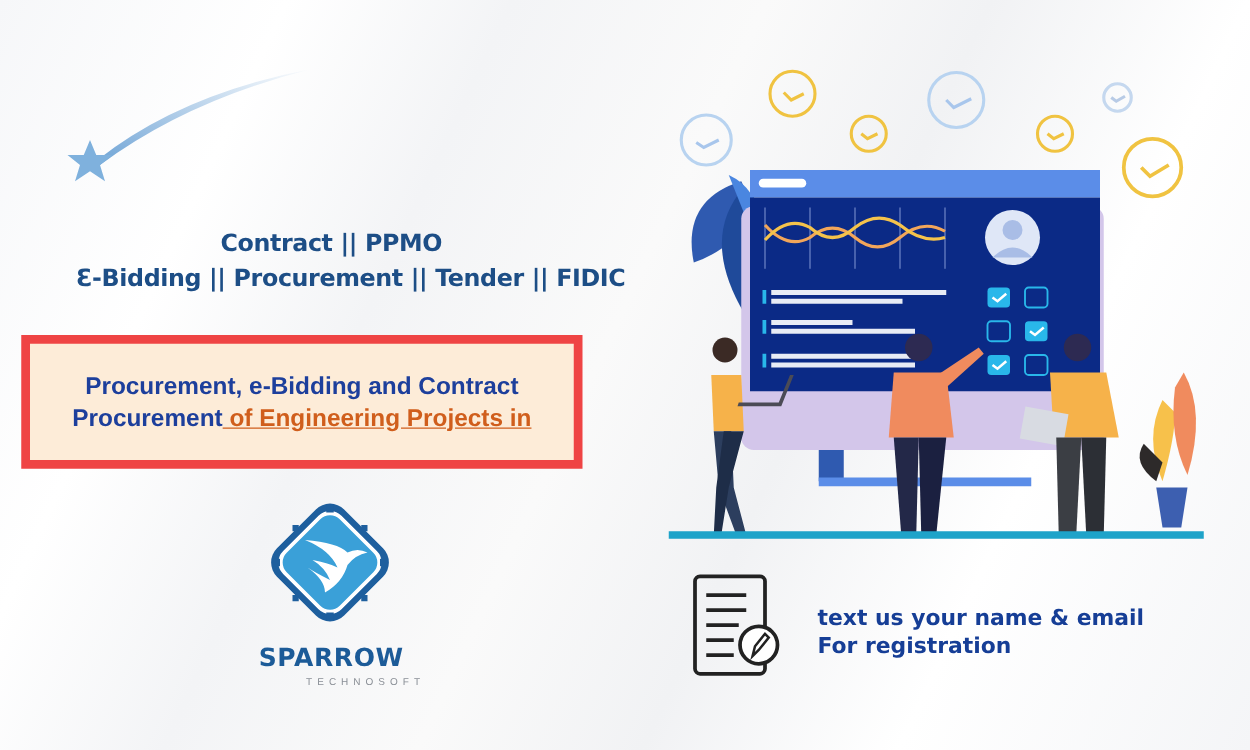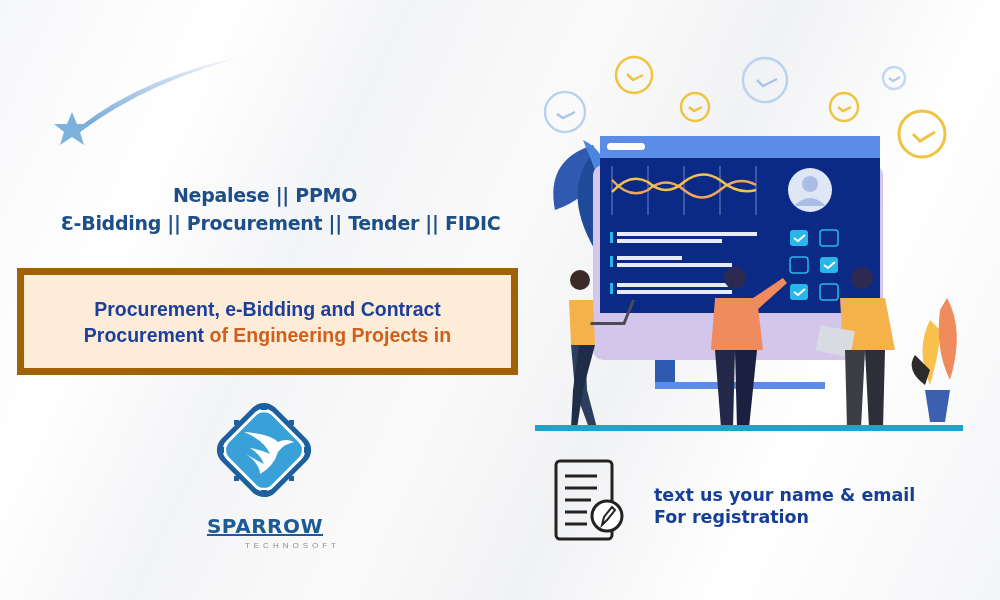--- a/index.html
+++ b/index.html
@@ -53,7 +53,7 @@
 </svg>
 
 <div class="abs tags">
-  <div class="l1">Nepalese || PPMO</div>
+  <div class="l1">Contract || PPMO</div>
   <div class="l2">Ɛ-Bidding || Procurement || Tender || FIDIC</div>
 </div>
 

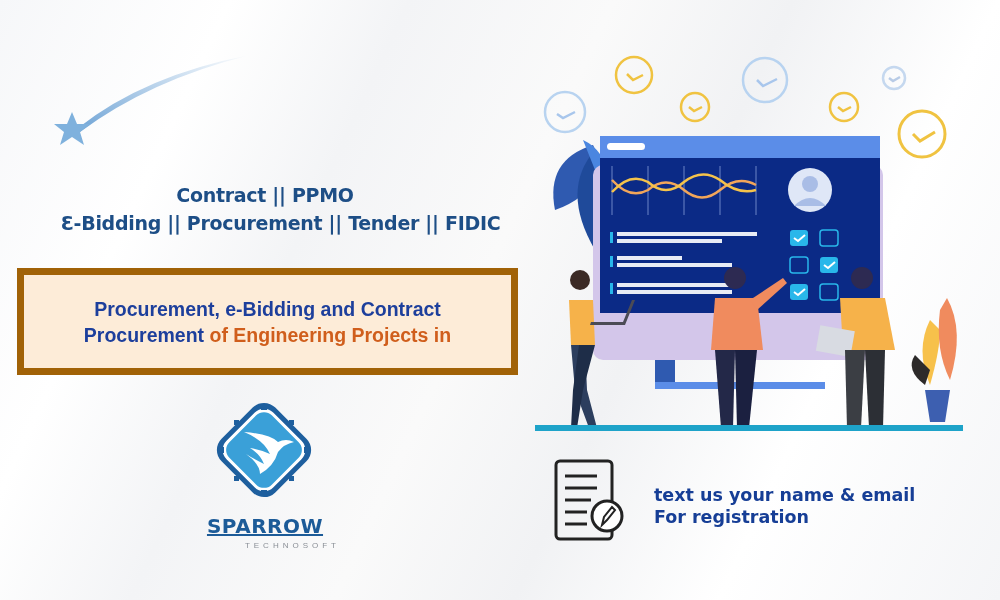--- a/index.html
+++ b/index.html
@@ -17,8 +17,8 @@
   .tags .l2 { font-size: 19px; line-height: 30px; letter-spacing: -0.3px; margin-left: 31px; }
 
   .title-box {
-    left: 17px; top: 268px; width: 501px; height: 107px;
-    background: #a16207; padding: 7px;
+    left: 17px; top: 268px; width: 449px; height: 107px;
+    background: #ef4444; padding: 7px;
   }
   .title-inner {
     width: 100%; height: 100%; background: #fdecd8;

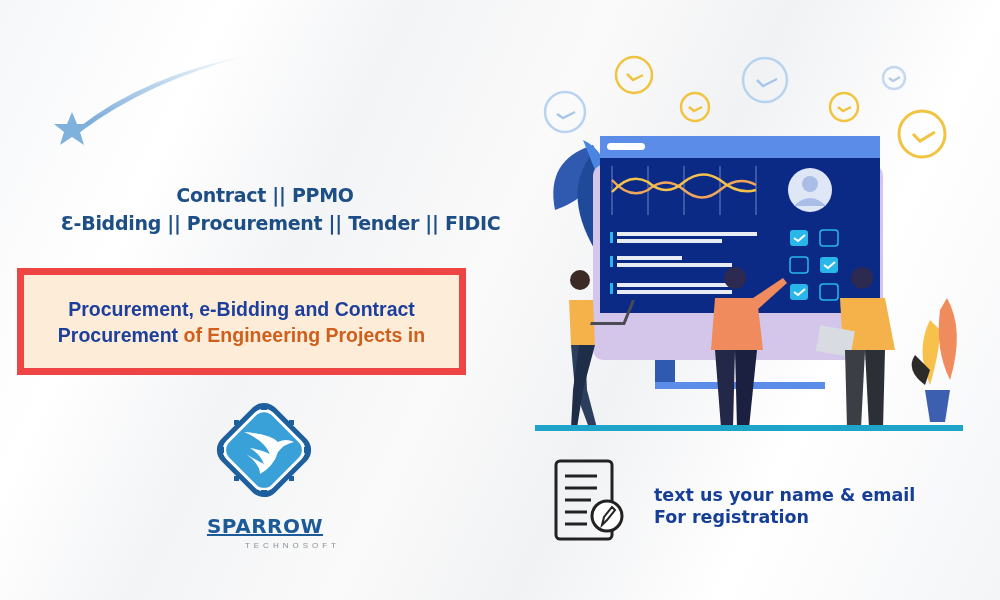--- a/index.html
+++ b/index.html
@@ -26,7 +26,7 @@
     font-weight: bold; font-size: 19.5px; line-height: 26px;
   }
   .blue { color: #1d3f9c; }
-  .orange { color: #d05e1c; }
+  .orange { color: #d05e1c; text-decoration: underline; }
 
   .logo { left: 204px; top: 392px; width: 120px; height: 118px; }
   .brand { left: 190px; top: 514px; width: 150px; text-align: center; color: #1c5b98; font-family: "DejaVu Sans", sans-serif; font-weight: bold; font-size: 20px; letter-spacing: 0.5px; text-decoration: underline; }

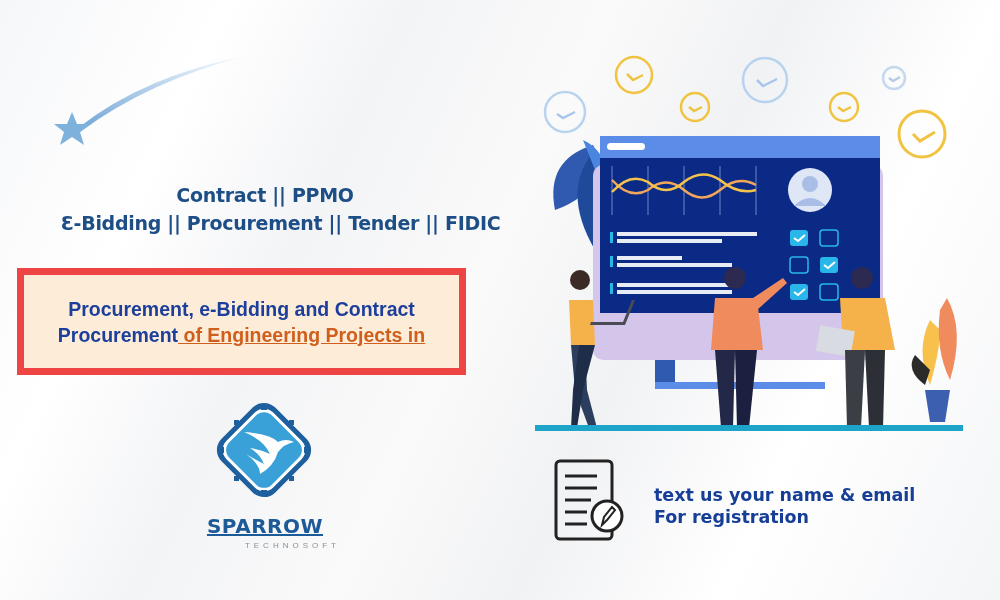--- a/index.html
+++ b/index.html
@@ -29,7 +29,7 @@
   .orange { color: #d05e1c; text-decoration: underline; }
 
   .logo { left: 204px; top: 392px; width: 120px; height: 118px; }
-  .brand { left: 190px; top: 514px; width: 150px; text-align: center; color: #1c5b98; font-family: "DejaVu Sans", sans-serif; font-weight: bold; font-size: 20px; letter-spacing: 0.5px; text-decoration: underline; }
+  .brand { left: 190px; top: 514px; width: 150px; text-align: center; color: #1c5b98; font-family: "DejaVu Sans", sans-serif; font-weight: bold; font-size: 20px; letter-spacing: 0.5px; }
   .brand-sub { left: 190px; top: 541px; width: 150px; text-align: right; color: #8a8f96; font-size: 8px; letter-spacing: 4px; }
 
   

